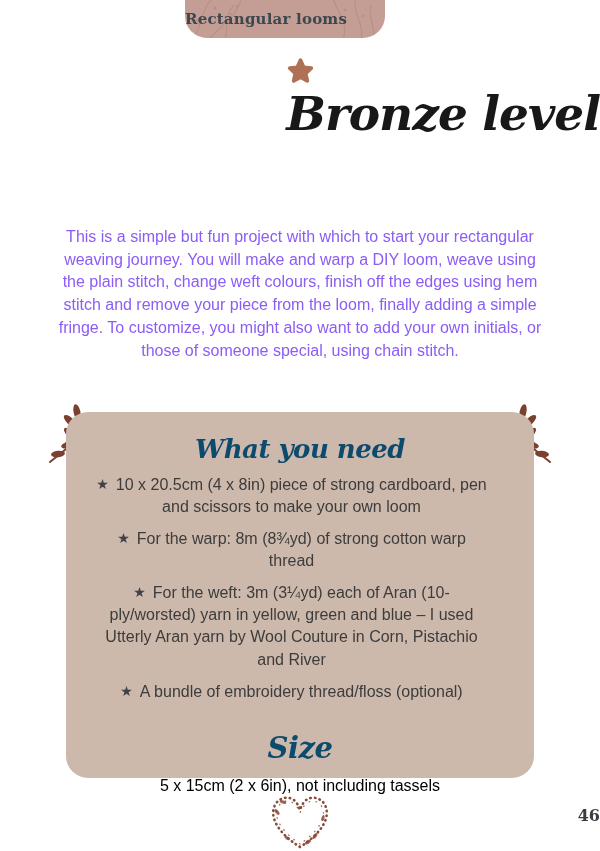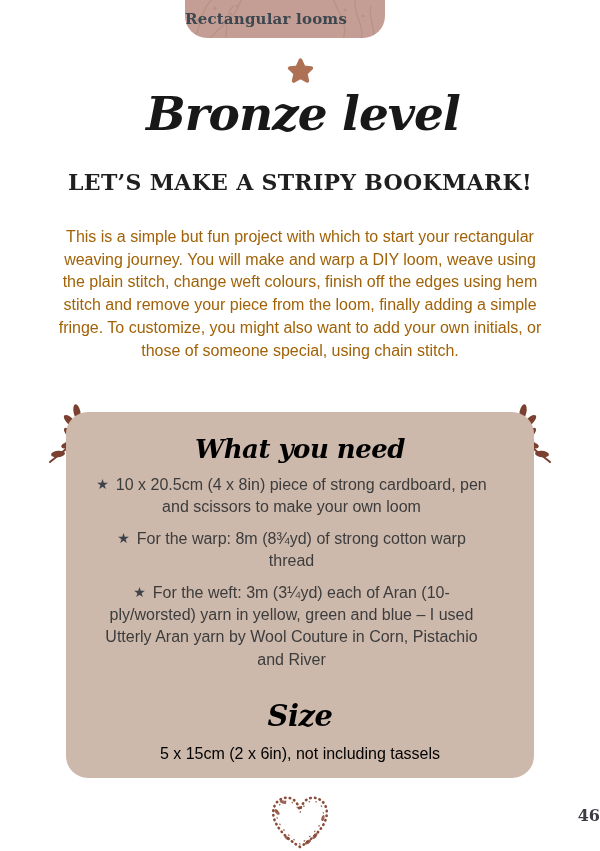--- a/index.html
+++ b/index.html
@@ -33,7 +33,7 @@
   
   .title{
     position:absolute;top:86px;left:0;right:0;
-    text-align:center;
+    text-align:right;
     font-family:"DejaVu Serif", serif;
     font-style:italic;font-weight:800;
     font-size:47px;letter-spacing:-1px;color:#181818;padding-left:6px;

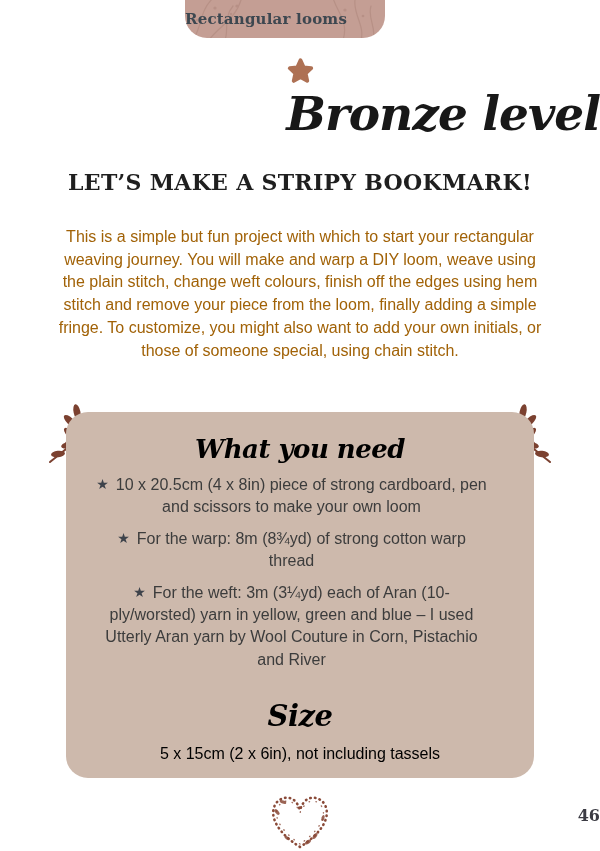--- a/index.html
+++ b/index.html
@@ -126,7 +126,6 @@
   </div>
 
   <div class="title">Bronze level</div>
-  <div class="subtitle">LET’S MAKE A STRIPY BOOKMARK!</div>
   <p class="intro">This is a simple but fun project with which to start your rectangular weaving journey. You will make and warp a DIY loom, weave using the plain stitch, change weft colours, finish off the edges using hem stitch and remove your piece from the loom, finally adding a simple fringe. To customize, you might also want to add your own initials, or those of someone special, using chain stitch.</p>
 
   <svg class="leaves left" viewBox="0 0 62 66">

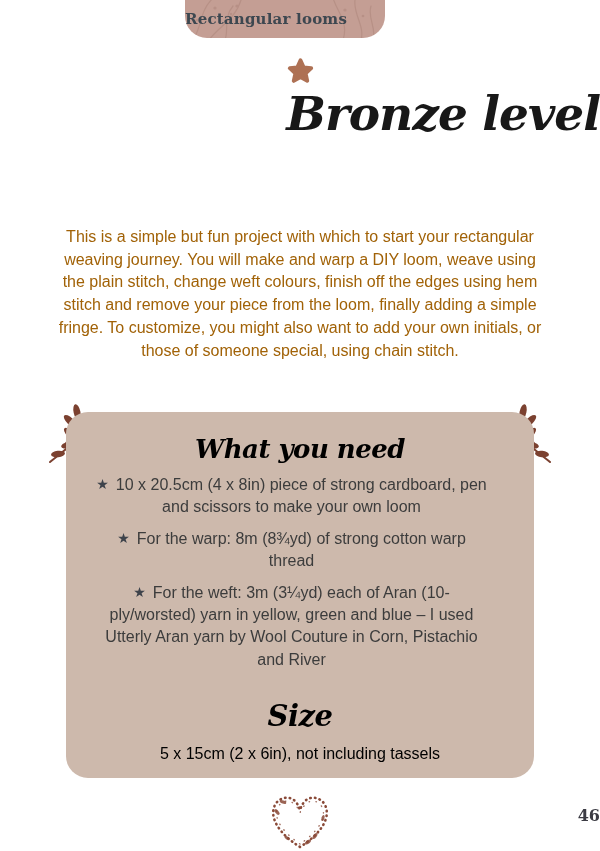--- a/index.html
+++ b/index.html
@@ -47,7 +47,7 @@
   .intro{
     position:absolute;top:210px;left:55px;width:490px;
     text-align:center;
-    font-size:16px;line-height:1.42;color:#a16207;
+    font-size:16px;line-height:1.42;color:#8b5cf6;
   }
   
   .box{

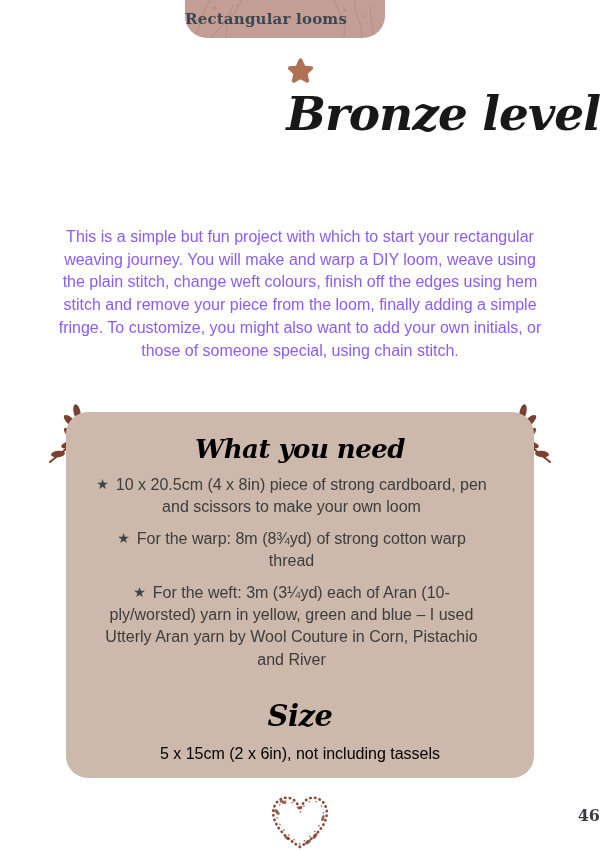--- a/index.html
+++ b/index.html
@@ -61,7 +61,7 @@
   .script-heading{
     font-family:"DejaVu Serif", serif;
     font-style:italic;font-weight:800;
-    font-size:26px;color:#000000;letter-spacing:-.5px;
+    font-size:26px;color:#0c4a6e;letter-spacing:-.5px;
     margin:0 0 10px 0;
   }
   .size-heading{margin-top:28px;margin-bottom:12px;font-size:29px;}

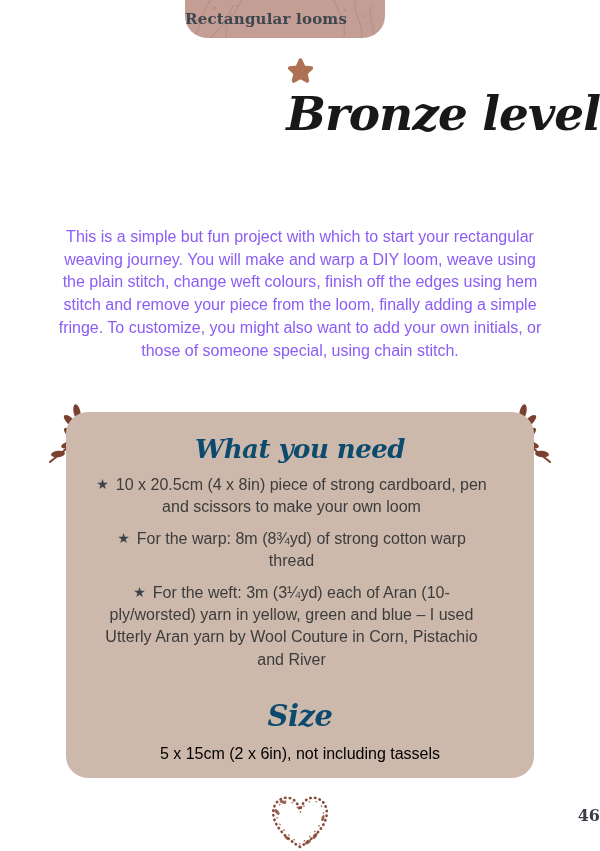--- a/index.html
+++ b/index.html
@@ -177,6 +177,9 @@
       <li>
         <span class="star-bullet">★</span><span>For the weft: 3m (3¼yd) each of Aran (10-ply/worsted) yarn in yellow, green and blue – I used Utterly Aran yarn by Wool Couture in Corn, Pistachio and River</span>
       </li>
+      <li>
+        <span class="star-bullet">★</span><span>A bundle of embroidery thread/floss (optional)</span>
+      </li>
     </ul>
     <h2 class="script-heading size-heading">Size</h2>
     <p class="size-text">5 x 15cm (2 x 6in), not including tassels</p>

